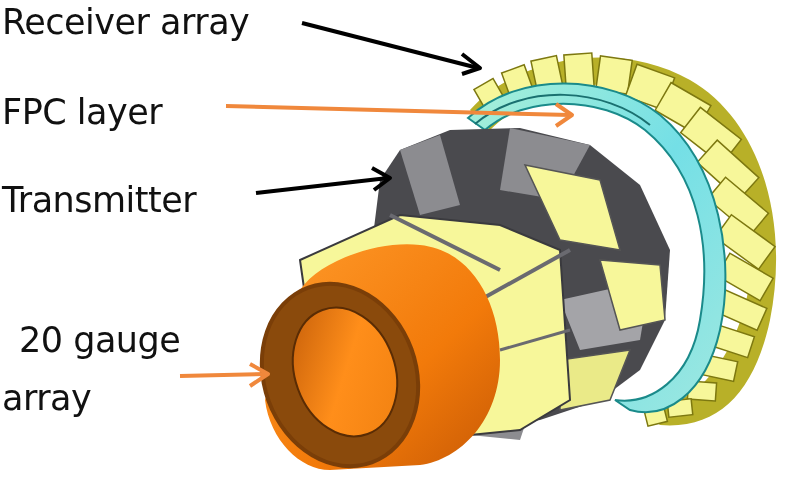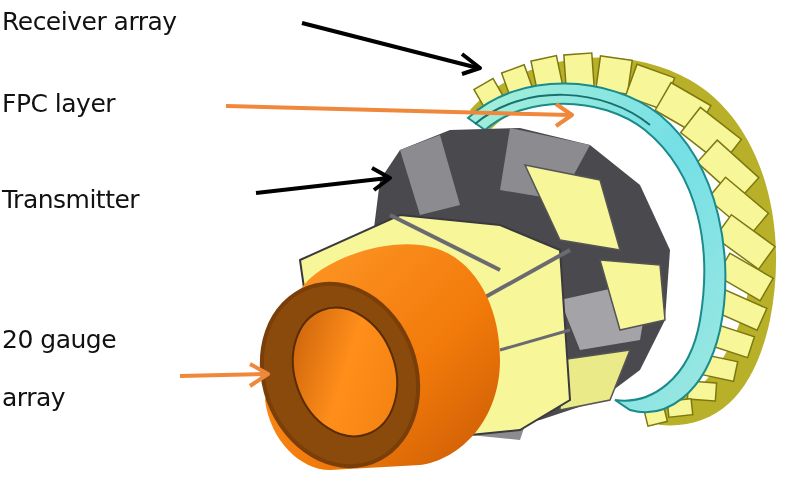--- a/index.html
+++ b/index.html
@@ -4,7 +4,7 @@
 <style>
   html, body { margin:0; padding:0; background:#ffffff; }
   body { width:800px; height:497px; position:relative; overflow:hidden; font-family:"Liberation Sans", sans-serif; }
-  .label { position:absolute; color:#111; font-family:"DejaVu Sans", "Liberation Sans", sans-serif; font-size:25px; line-height:40px; white-space:nowrap; letter-spacing:-0.5px; }
+  .label { position:absolute; color:#111; font-family:"DejaVu Sans", "Liberation Sans", sans-serif; font-size:35px; line-height:40px; white-space:nowrap; letter-spacing:-0.5px; }
   #lbl-receiver { left:2px; top:2px; }
   #lbl-fpc { left:2px; top:84px; }
   #lbl-transmitter { left:2px; top:180px;text-align:right; }

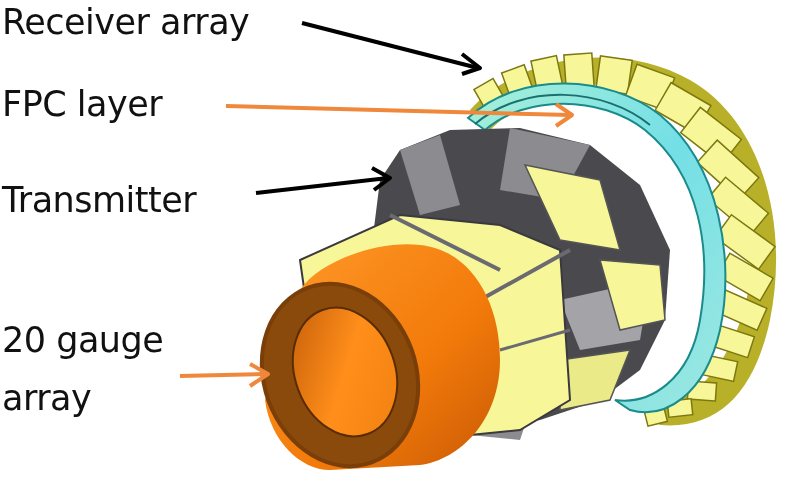--- a/index.html
+++ b/index.html
@@ -6,7 +6,7 @@
   body { width:800px; height:497px; position:relative; overflow:hidden; font-family:"Liberation Sans", sans-serif; }
   .label { position:absolute; color:#111; font-family:"DejaVu Sans", "Liberation Sans", sans-serif; font-size:35px; line-height:40px; white-space:nowrap; letter-spacing:-0.5px; }
   #lbl-receiver { left:2px; top:2px; }
-  #lbl-fpc { left:2px; top:84px; }
+  #lbl-fpc { left:2px; top:92px; }
   #lbl-transmitter { left:2px; top:180px;text-align:right; }
   #lbl-tube1 { left:2px; top:320px; }
   #lbl-tube2 { left:2px; top:378px; }

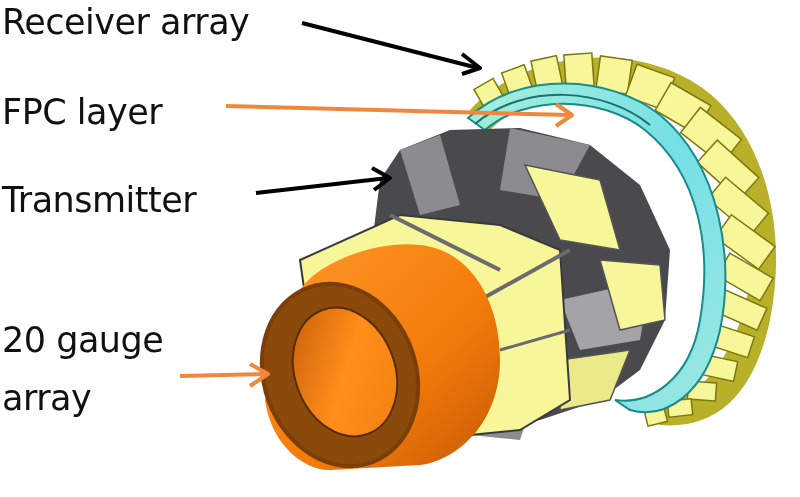--- a/index.html
+++ b/index.html
@@ -8,7 +8,7 @@
   #lbl-receiver { left:2px; top:2px; }
   #lbl-fpc { left:2px; top:92px; }
   #lbl-transmitter { left:2px; top:180px;text-align:right; }
-  #lbl-tube1 { left:2px; top:320px; }
+  #lbl-tube1 { left:19px; top:320px; }
   #lbl-tube2 { left:2px; top:378px; }
   svg.art { position:absolute; left:0; top:0; }
 </style>

